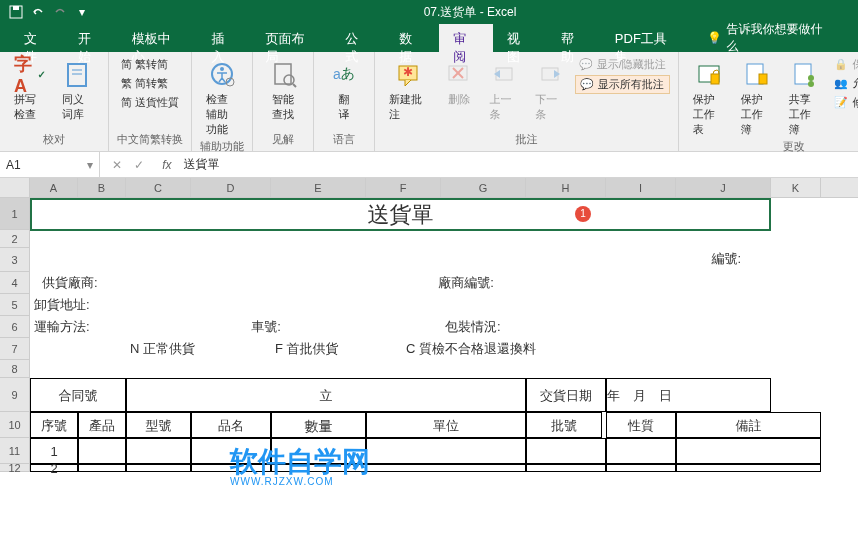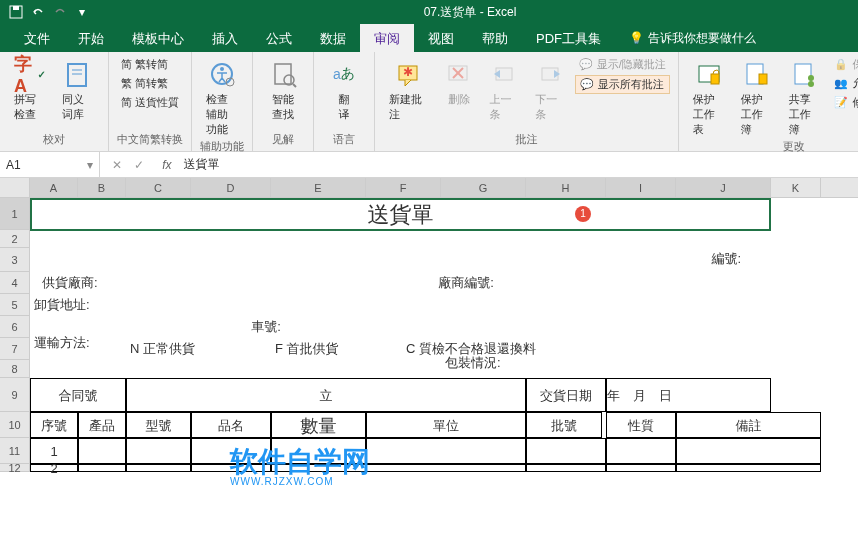--- a/index.html
+++ b/index.html
@@ -84,6 +84,7 @@
   <div class="tab">开始</div>
   <div class="tab">模板中心</div>
   <div class="tab">插入</div>
+  <div class="tab">页面布局</div>
   <div class="tab">公式</div>
   <div class="tab">数据</div>
   <div class="tab active">审阅</div>

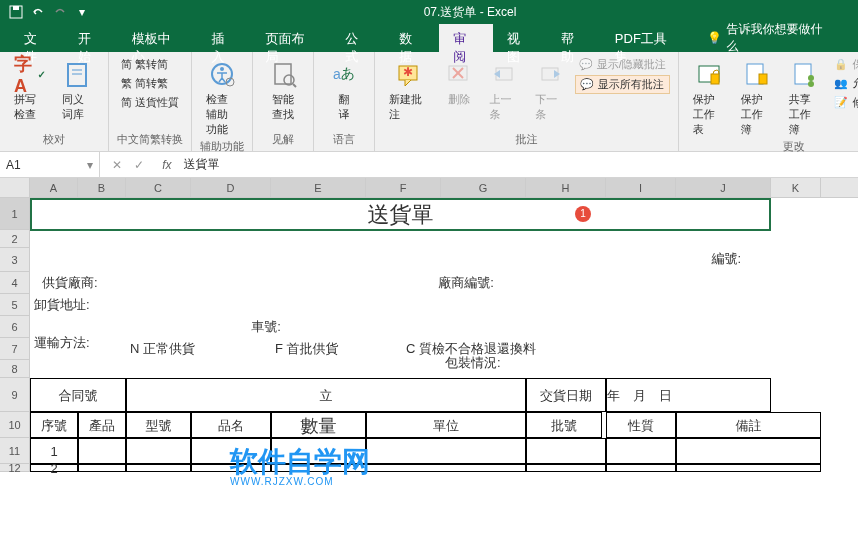--- a/index.html
+++ b/index.html
@@ -336,7 +336,7 @@
         <div style="position: absolute; left: 8px; top: 74px; width: 200px; height: 22px; padding: 2px 4px; font-size: 13px; white-space: nowrap;">供貨廠商:</div>
         <div style="position: absolute; left: 336px; top: 74px; width: 200px; height: 22px; padding: 2px 4px; font-size: 13px; white-space: nowrap; text-align: center;">廠商編號:</div>
         <div style="position: absolute; left: 0px; top: 96px; width: 200px; height: 22px; padding: 2px 4px; font-size: 13px; white-space: nowrap;">卸貨地址:</div>
-        <div style="position: absolute; left: 0px; top: 118px; width: 200px; height: 22px; padding: 2px 4px; font-size: 13px; white-space: nowrap; margin-top: 16px;">運輸方法:</div>
+        <div style="position: absolute; left: 0px; top: 118px; width: 200px; height: 22px; padding: 2px 4px; font-size: 13px; white-space: nowrap;">運輸方法:</div>
         <div style="position: absolute; left: 161px; top: 118px; width: 150px; height: 22px; padding: 2px 4px; font-size: 13px; white-space: nowrap; text-align: center;">車號:</div>
         <div style="position: absolute; left: 411px; top: 118px; width: 150px; height: 22px; padding: 2px 4px; font-size: 13px; white-space: nowrap; margin-top: 36px;">包裝情況:</div>
         <div style="position: absolute; left: 0px; top: 140px; width: 100px; height: 22px; padding: 2px 4px; font-size: 16px; white-space: nowrap; margin-top: 38px;">送貨性質:</div>

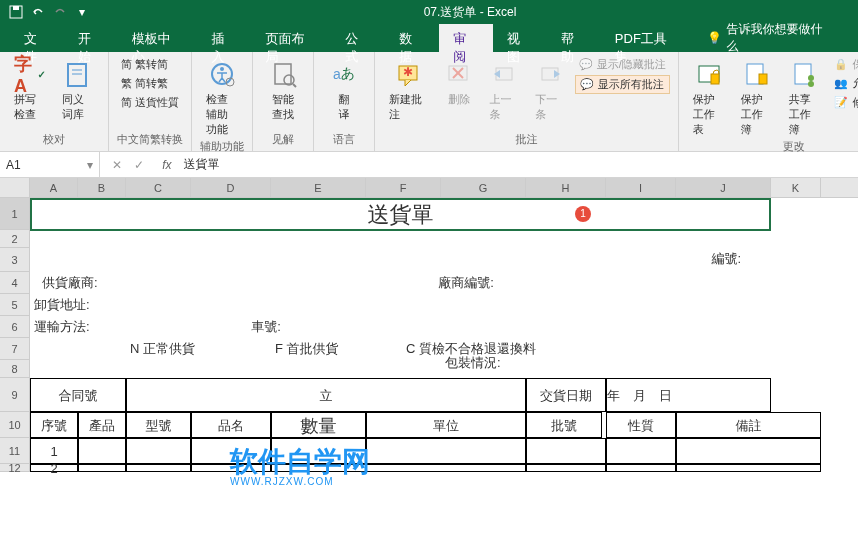--- a/index.html
+++ b/index.html
@@ -338,7 +338,7 @@
         <div style="position: absolute; left: 0px; top: 96px; width: 200px; height: 22px; padding: 2px 4px; font-size: 13px; white-space: nowrap;">卸貨地址:</div>
         <div style="position: absolute; left: 0px; top: 118px; width: 200px; height: 22px; padding: 2px 4px; font-size: 13px; white-space: nowrap;">運輸方法:</div>
         <div style="position: absolute; left: 161px; top: 118px; width: 150px; height: 22px; padding: 2px 4px; font-size: 13px; white-space: nowrap; text-align: center;">車號:</div>
-        <div style="position: absolute; left: 411px; top: 118px; width: 150px; height: 22px; padding: 2px 4px; font-size: 13px; white-space: nowrap; margin-top: 36px;">包裝情況:</div>
+        <div style="position: absolute; left: 411px; top: 118px; width: 150px; height: 22px; padding: 2px 4px; font-size: 13px; white-space: nowrap;">包裝情況:</div>
         <div style="position: absolute; left: 0px; top: 140px; width: 100px; height: 22px; padding: 2px 4px; font-size: 16px; white-space: nowrap; margin-top: 38px;">送貨性質:</div>
         <div style="position: absolute; left: 96px; top: 140px; width: 120px; height: 22px; padding: 2px 4px; font-size: 13px; white-space: nowrap;">N 正常供貨</div>
         <div style="position: absolute; left: 241px; top: 140px; width: 120px; height: 22px; padding: 2px 4px; font-size: 13px; white-space: nowrap;">F 首批供貨</div>

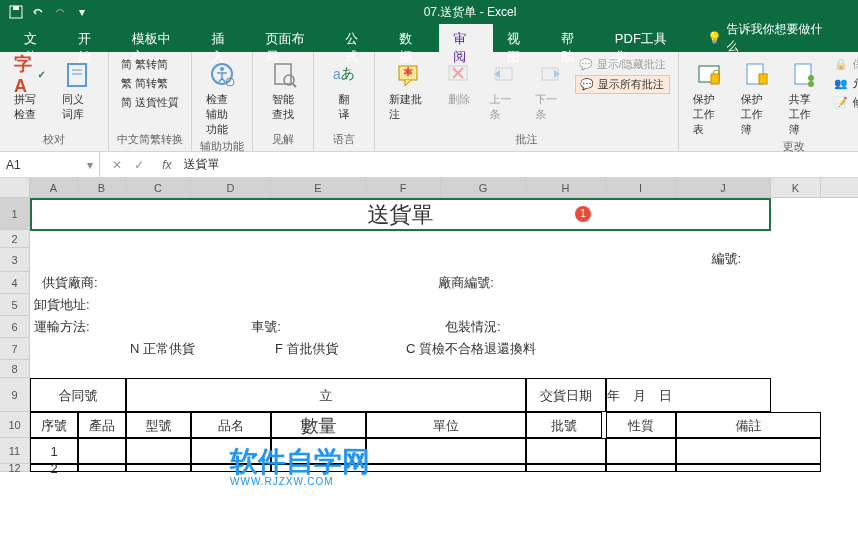--- a/index.html
+++ b/index.html
@@ -351,7 +351,7 @@
         <div style="position: absolute; left: 48px; top: 214px; width: 48px; height: 26px; border: 1px solid rgb(0, 0, 0); text-align: center; line-height: 26px; font-size: 13px; background: rgb(255, 255, 255);">產品</div>
         <div style="position: absolute; left: 96px; top: 214px; width: 65px; height: 26px; border: 1px solid rgb(0, 0, 0); text-align: center; line-height: 26px; font-size: 13px; background: rgb(255, 255, 255);">型號</div>
         <div style="position: absolute; left: 161px; top: 214px; width: 80px; height: 26px; border: 1px solid rgb(0, 0, 0); text-align: center; line-height: 26px; font-size: 13px; background: rgb(255, 255, 255);">品名</div>
-        <div style="position: absolute; left: 241px; top: 214px; width: 95px; height: 26px; border: 1px solid rgb(0, 0, 0); text-align: center; line-height: 26px; font-size: 18px; background: rgb(255, 255, 255);">數量</div>
+        <div style="position: absolute; left: 241px; top: 214px; width: 95px; height: 26px; border: 1px solid rgb(0, 0, 0); text-align: center; line-height: 26px; font-size: 14px; background: rgb(255, 255, 255);">數量</div>
         <div style="position: absolute; left: 336px; top: 214px; width: 160px; height: 26px; border: 1px solid rgb(0, 0, 0); text-align: center; line-height: 26px; font-size: 13px; background: rgb(255, 255, 255);">單位</div>
         <div style="position: absolute; left: 496px; top: 214px; width: 76px; height: 26px; border: 1px solid rgb(0, 0, 0); text-align: center; line-height: 26px; font-size: 13px; background: rgb(255, 255, 255);">批號</div>
         <div style="position: absolute; left: 576px; top: 214px; width: 70px; height: 26px; border: 1px solid rgb(0, 0, 0); text-align: center; line-height: 26px; font-size: 13px; background: rgb(255, 255, 255);">性質</div>

